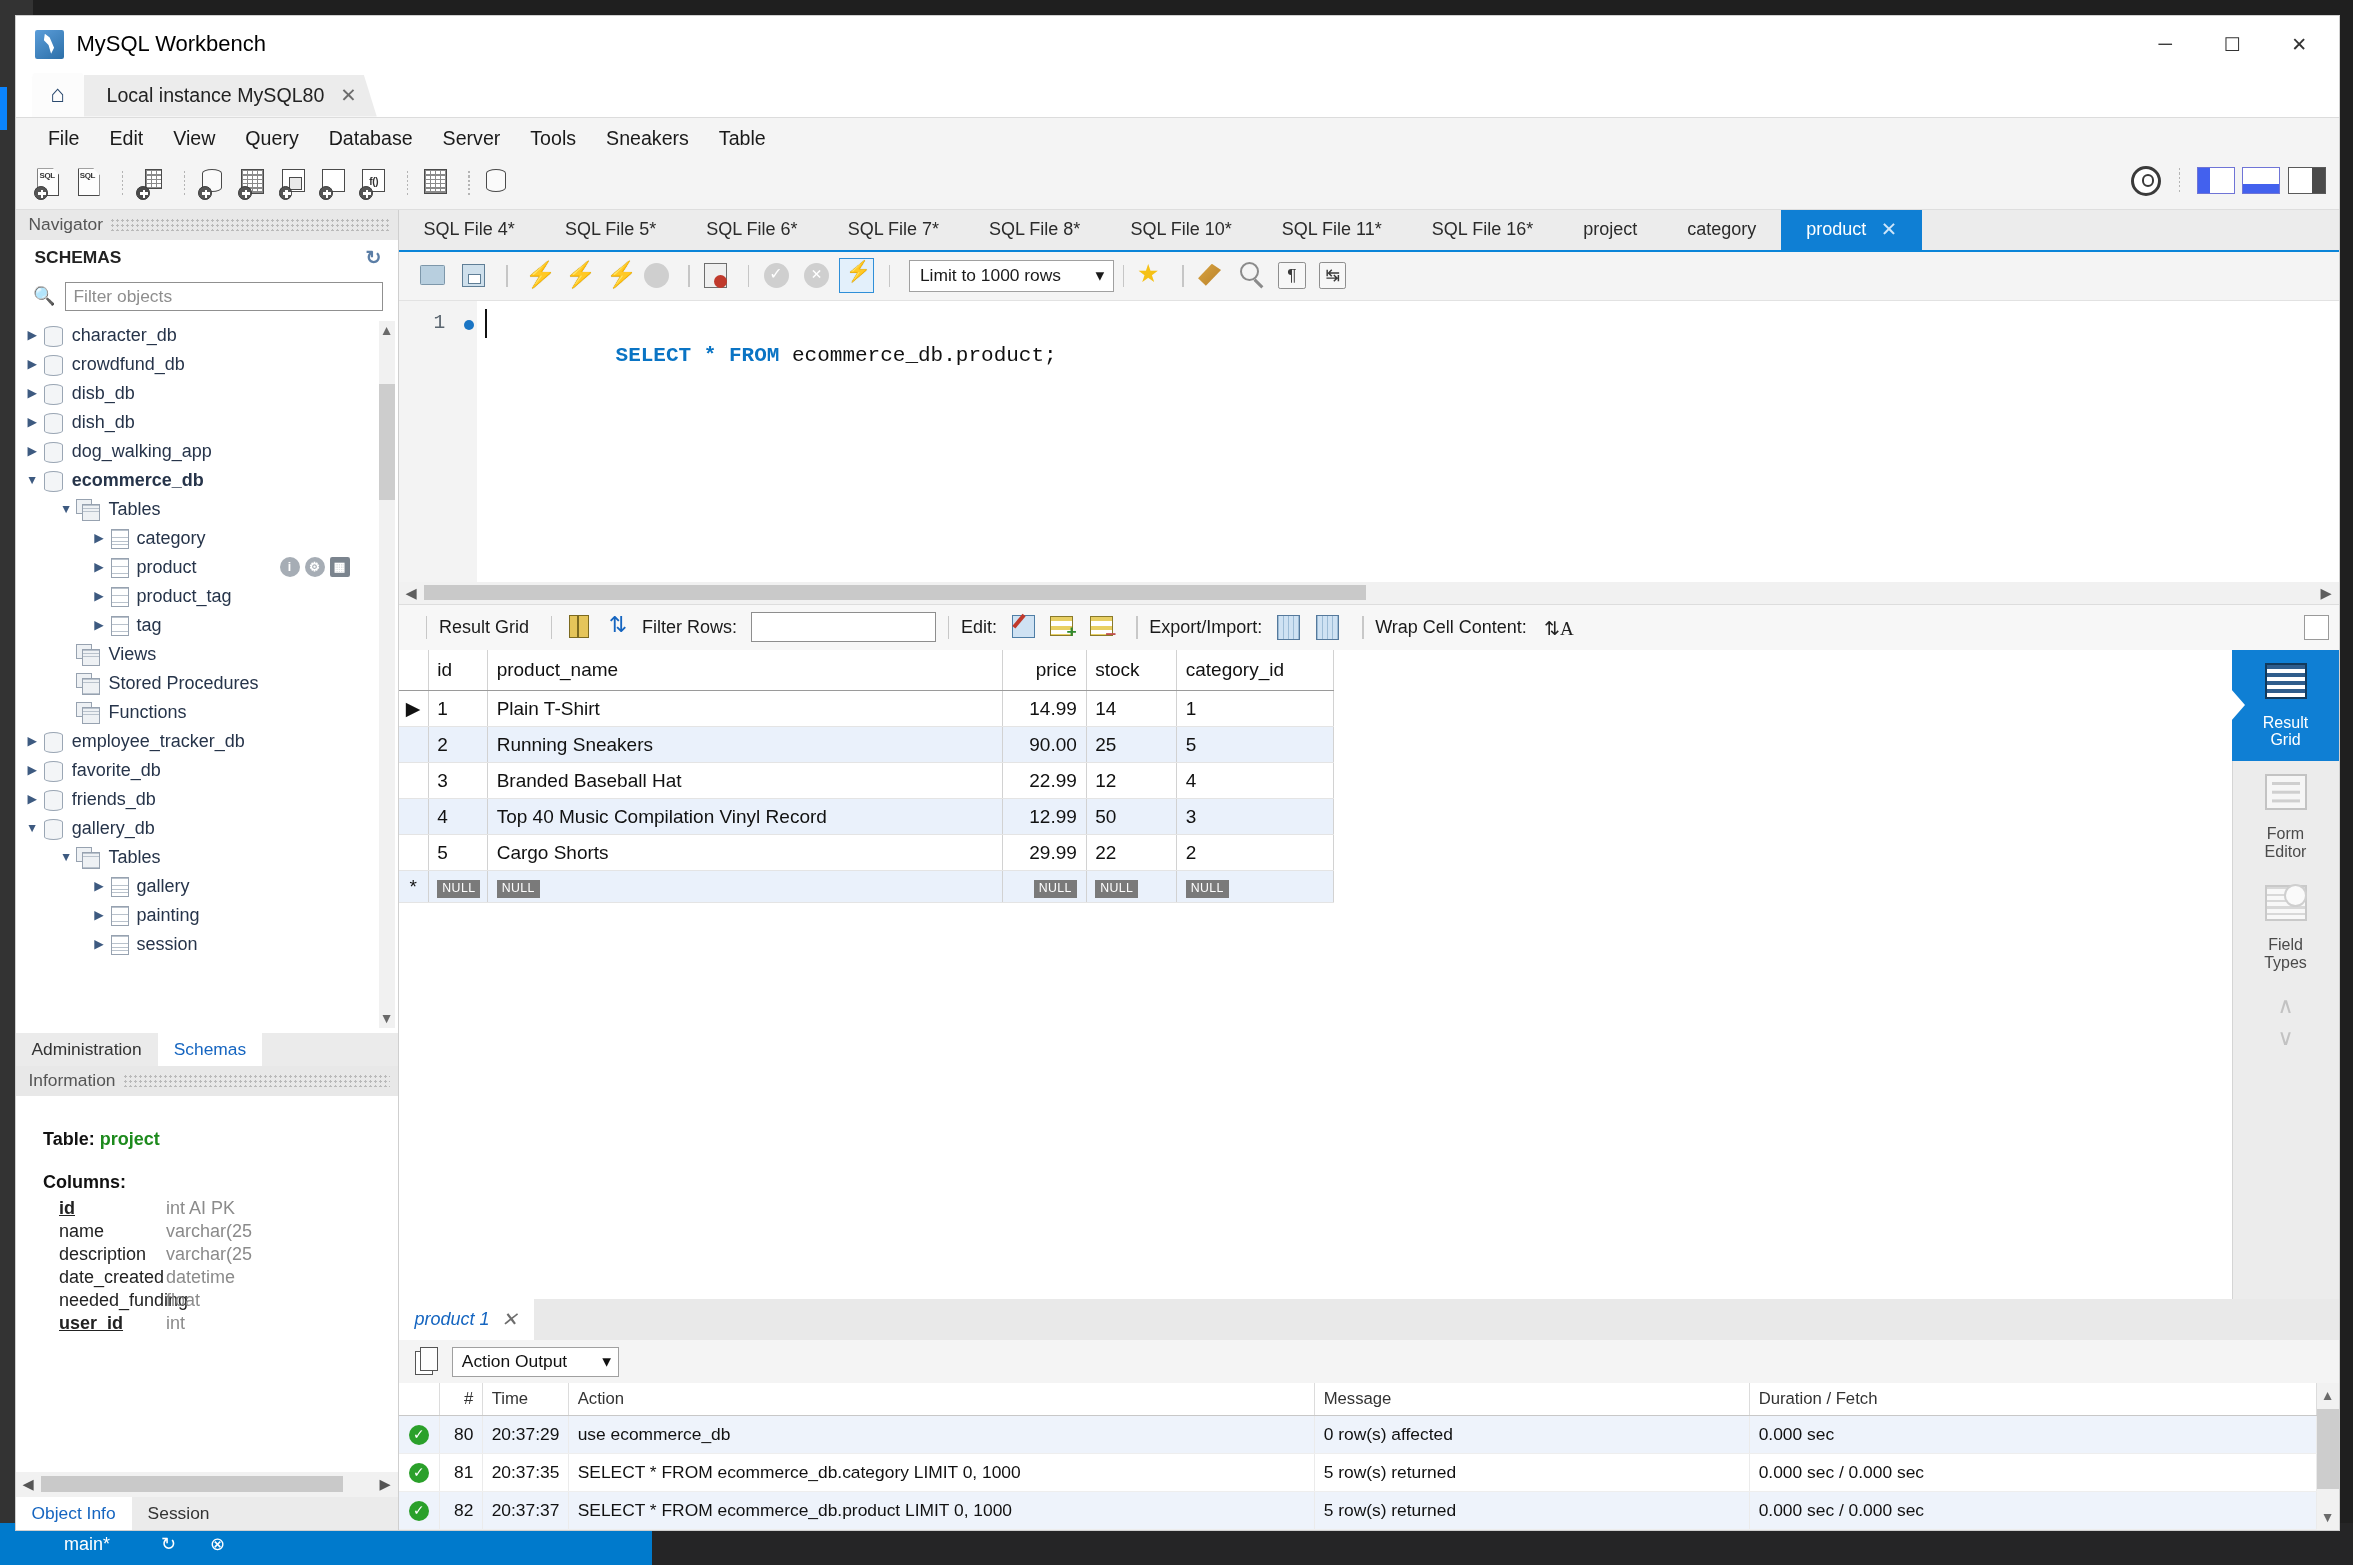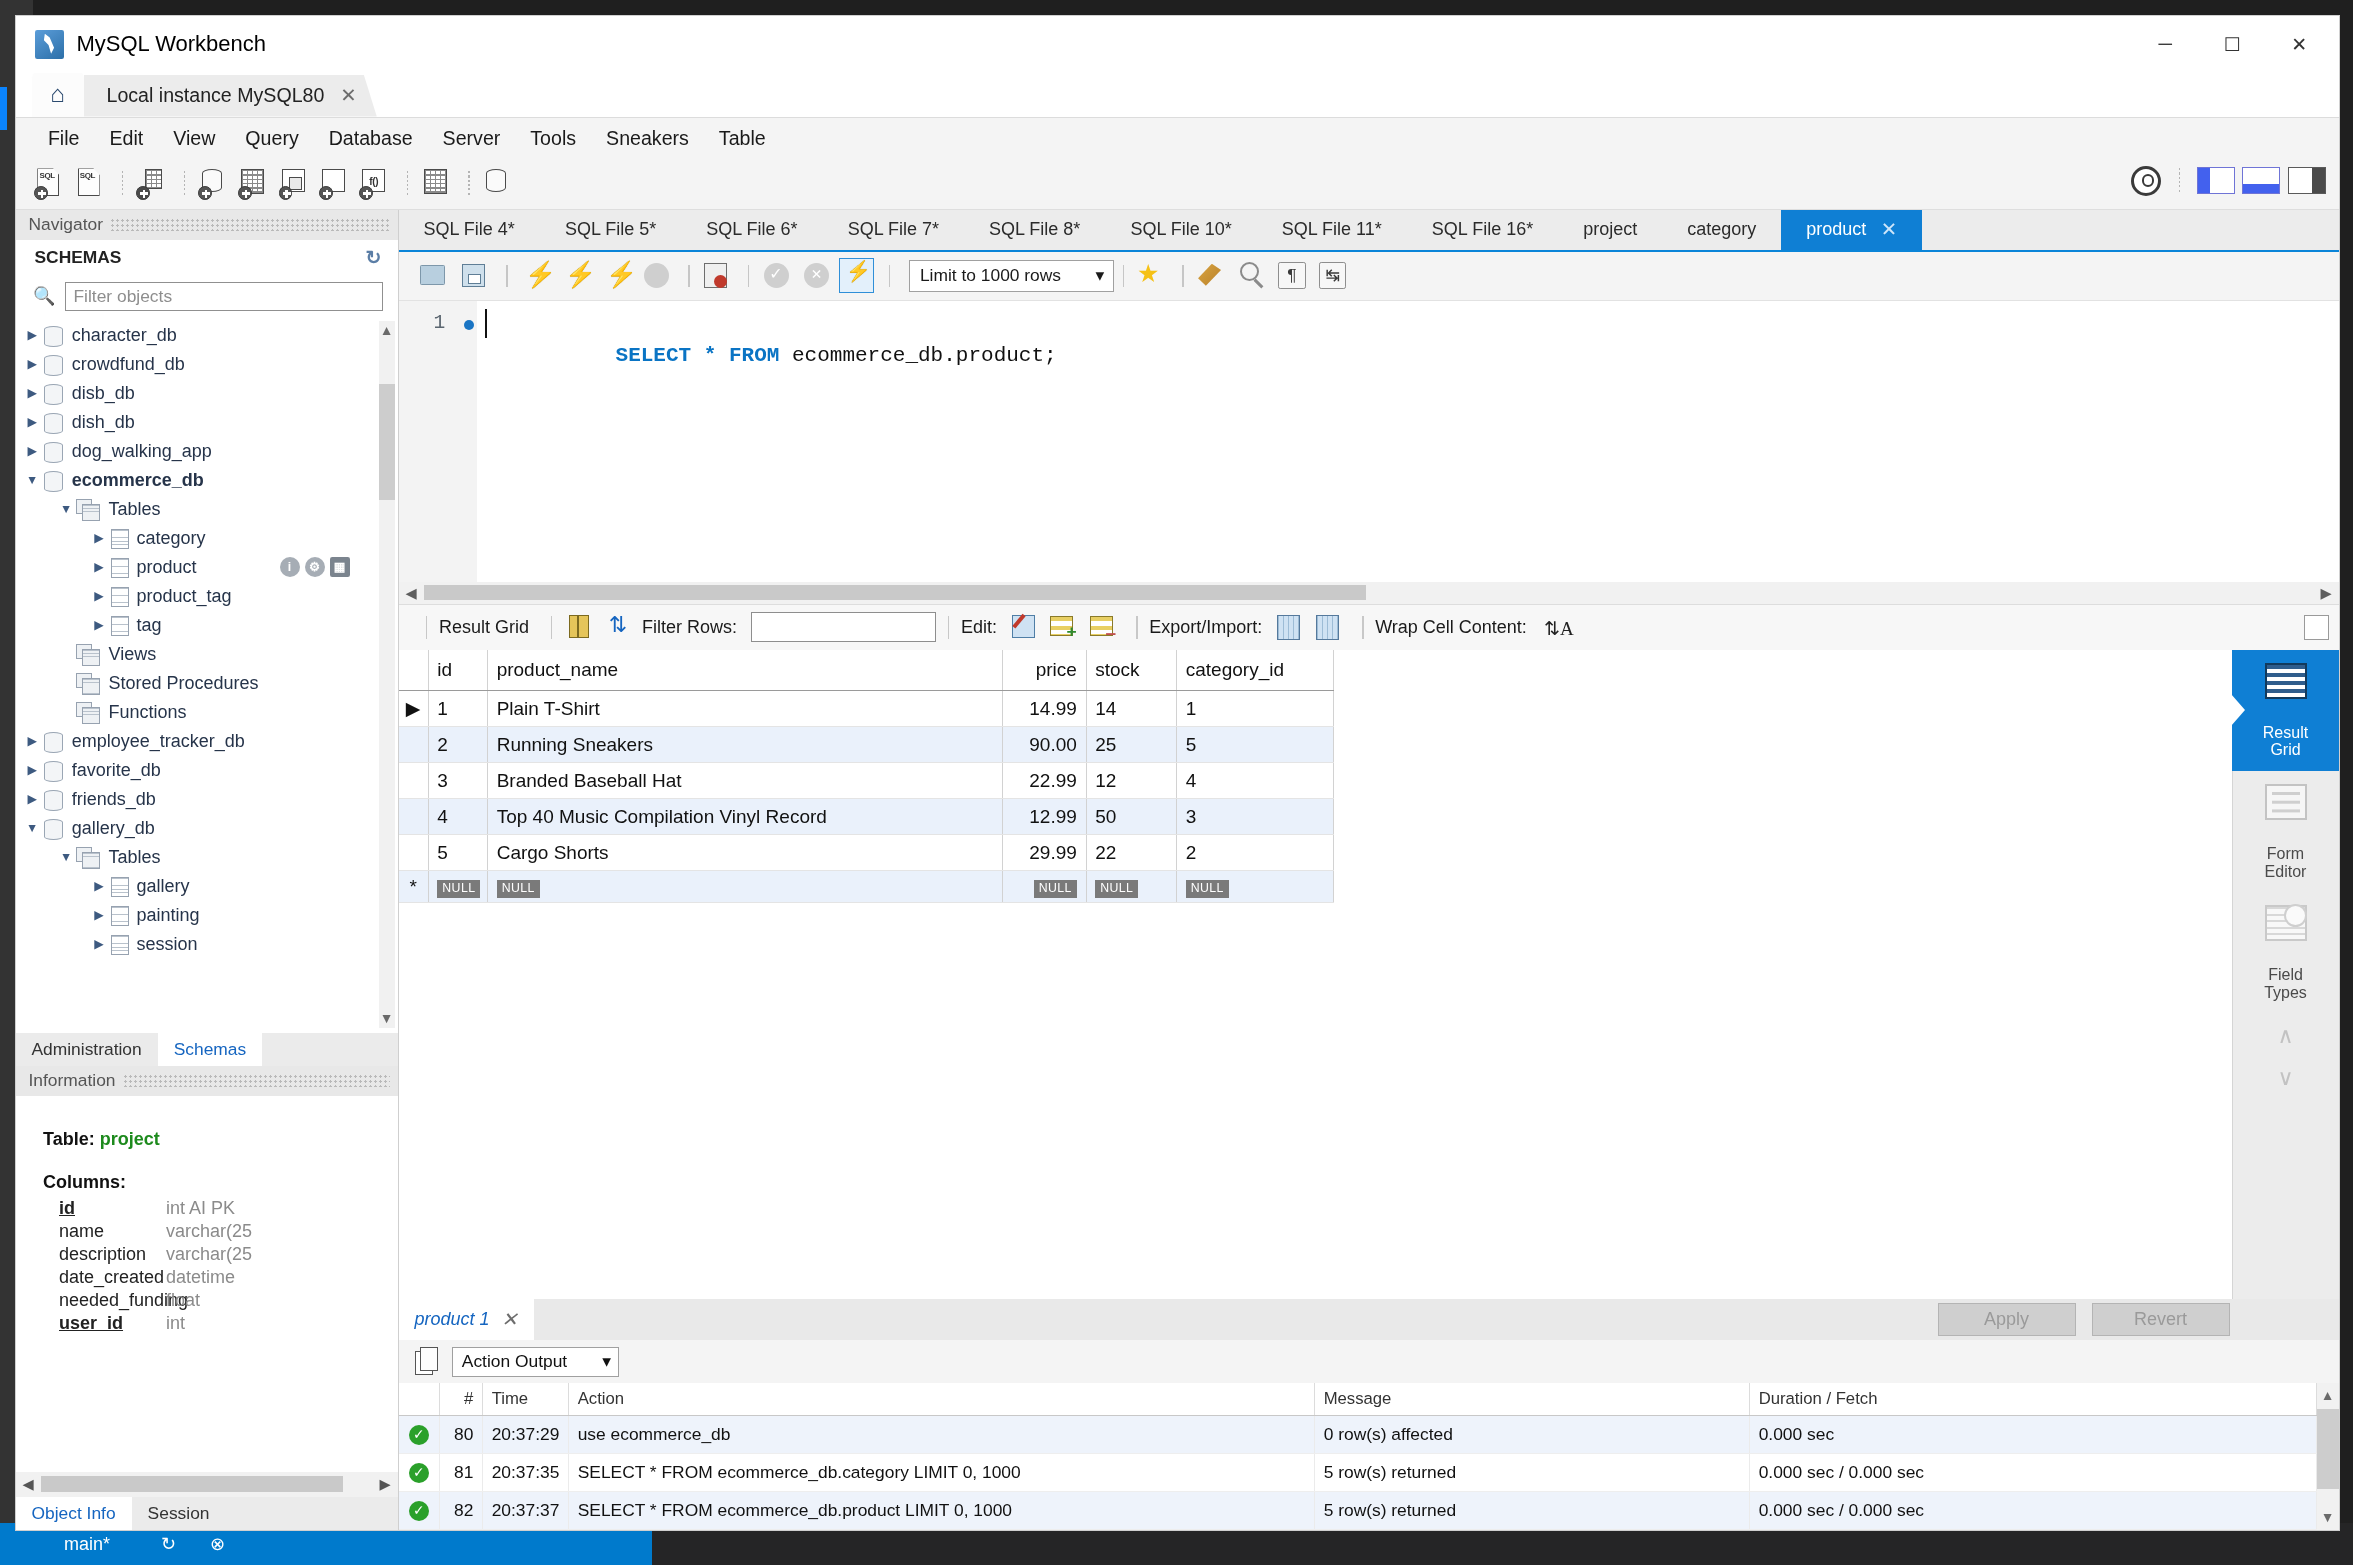--- a/index.html
+++ b/index.html
@@ -355,7 +355,7 @@
   tr.newrow td { background:#eaf1fb; height:32px; }
 
   #sidepanel { width:107px; flex:0 0 107px; background:#ececec; display:flex; flex-direction:column; align-items:center; border-left:0.7px solid #d5d5d5;}
-  .sp-item { width:107px; padding:13px 0 11.6px; display:flex; flex-direction:column; align-items:center; gap:25px;
+  .sp-item { width:107px; padding:13px 0 11.6px; display:flex; flex-direction:column; align-items:center; gap:15px;
              font-size:16px; color:#4a4a4a; text-align:center; line-height:1.12; position:relative;}
   .sp-item.active { background:#0f7fd4; color:#fff; }
   .sp-item.active::before {

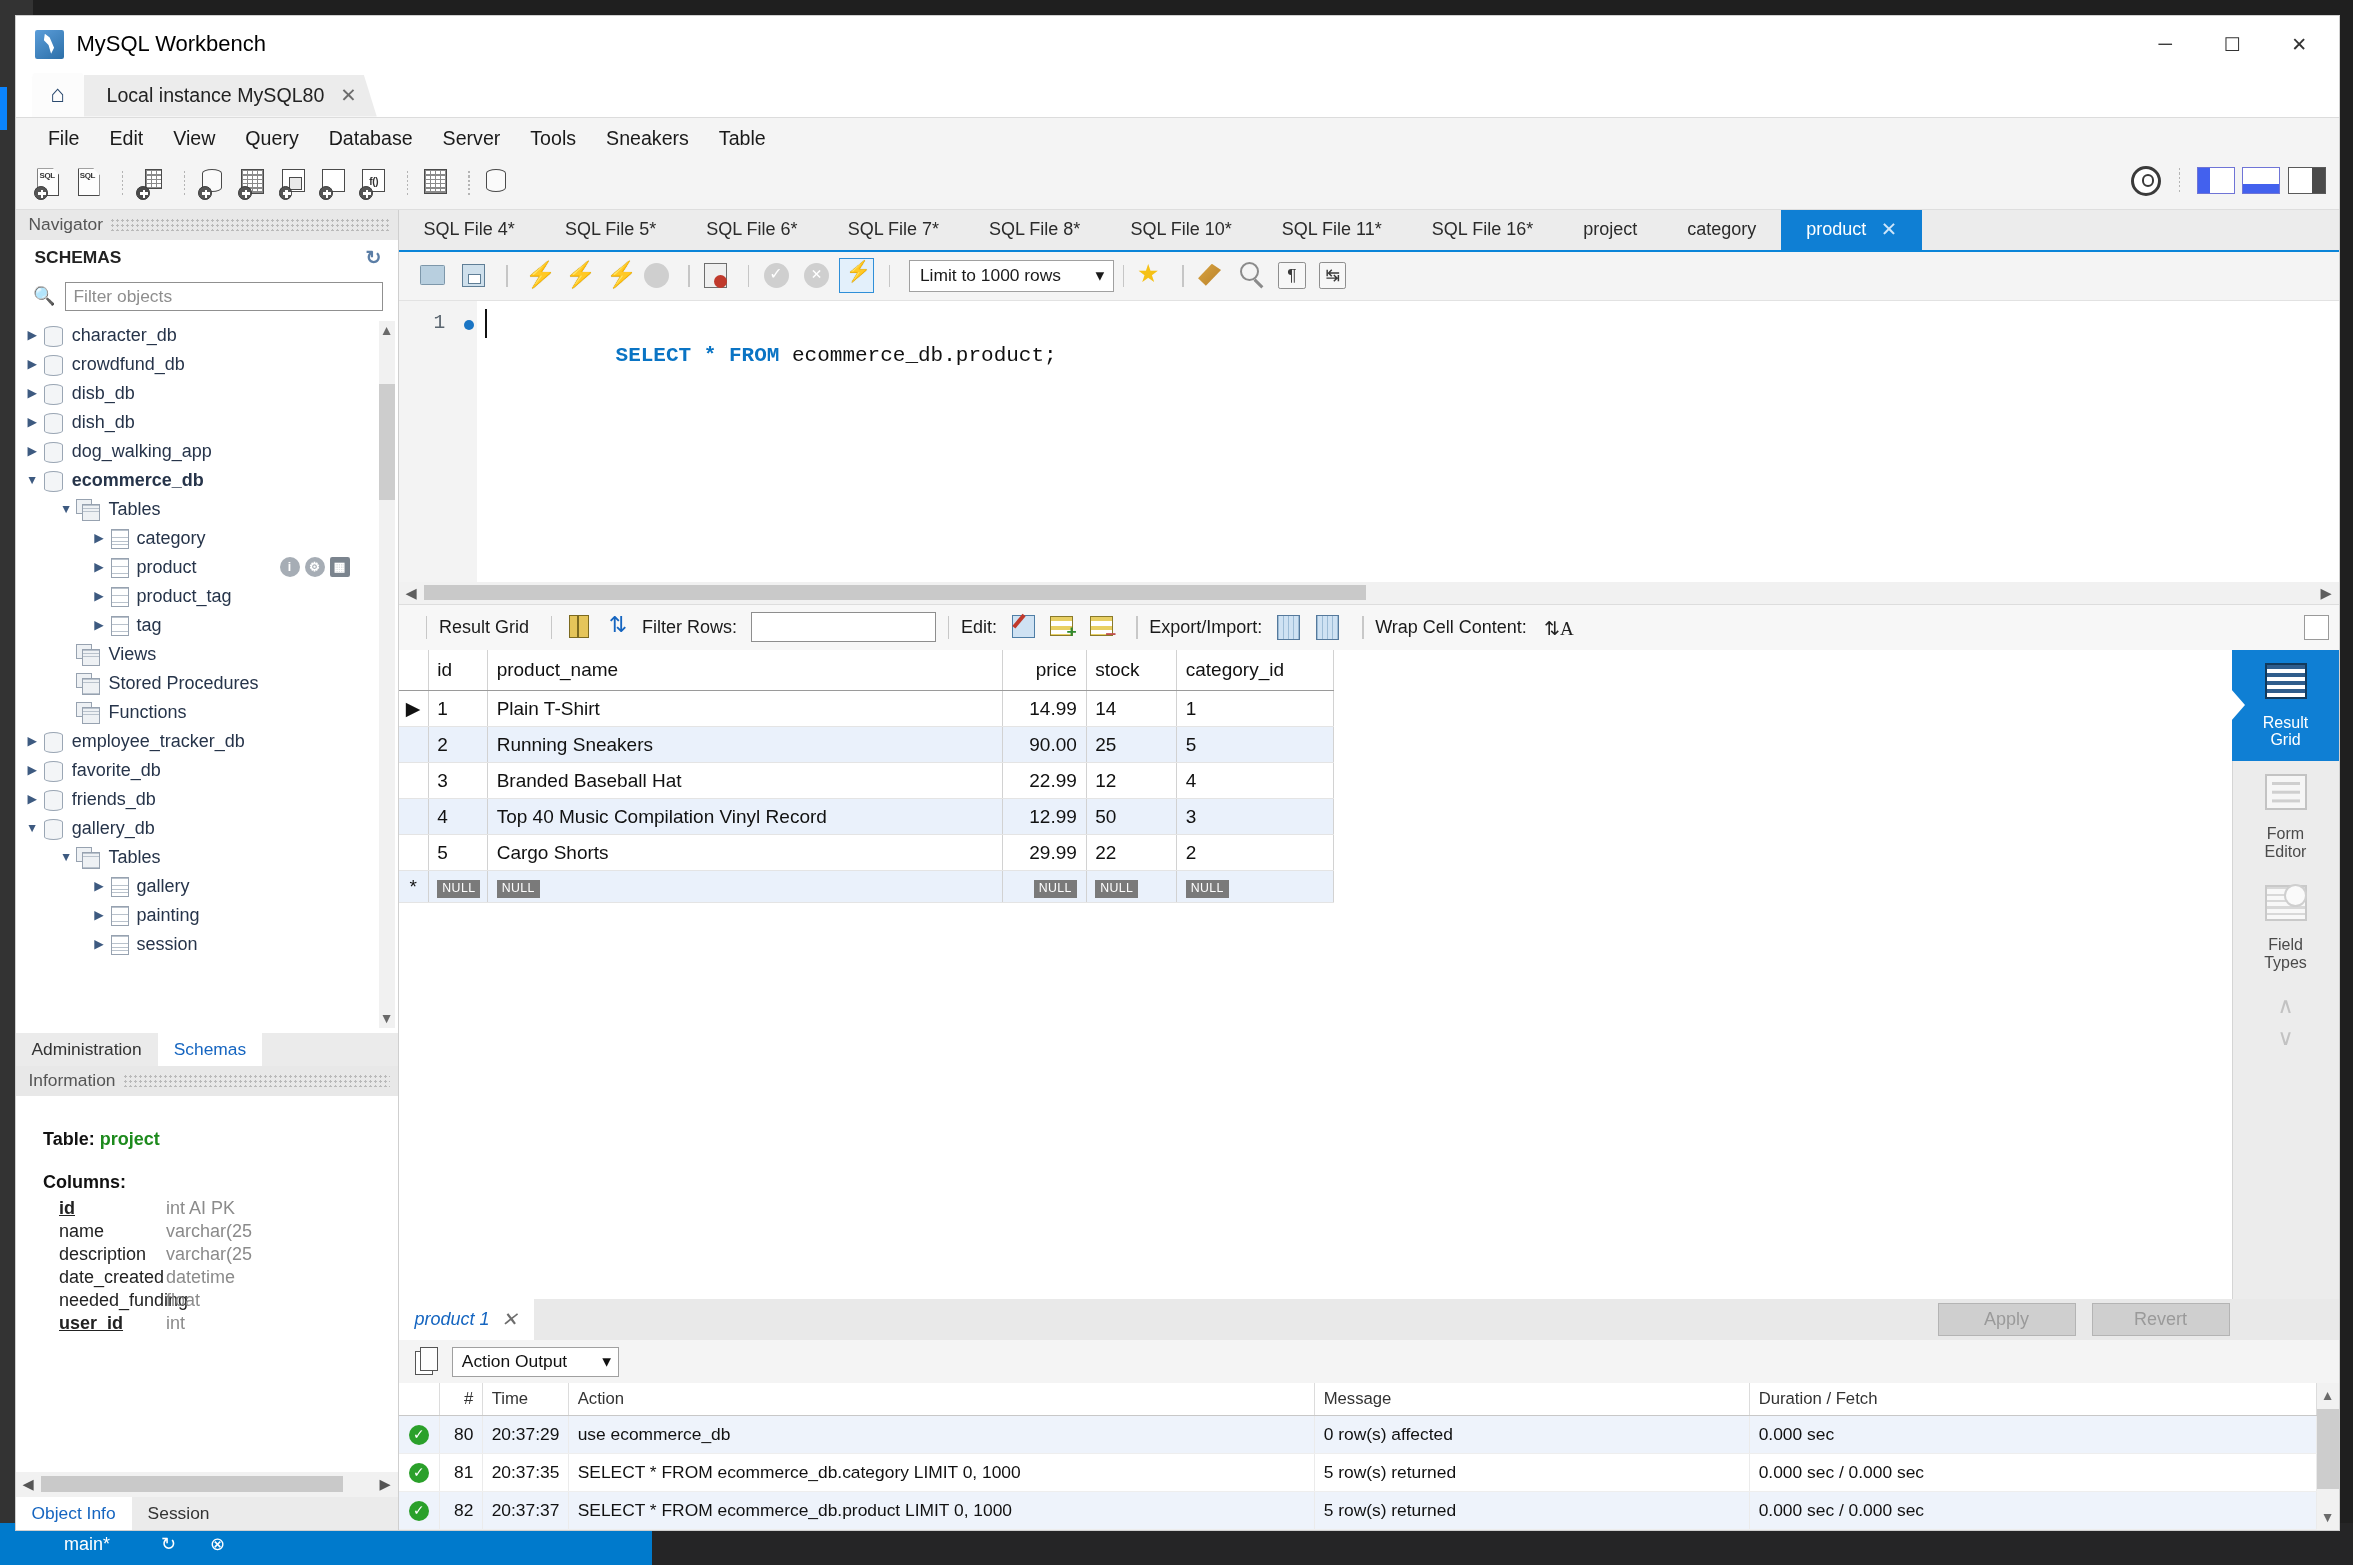--- a/index.html
+++ b/index.html
@@ -955,10 +955,6 @@
           <span>product 1</span>
           <span class="tab-x">✕</span>
         </div>
-        <div id="apply-bar-inline" style="margin-left:auto; display:flex; align-items:center; gap:16px; padding-right:109px;">
-          <div class="abtn">Apply</div>
-          <div class="abtn">Revert</div>
-        </div>
       </div>
 
       <div id="outputpanel">

